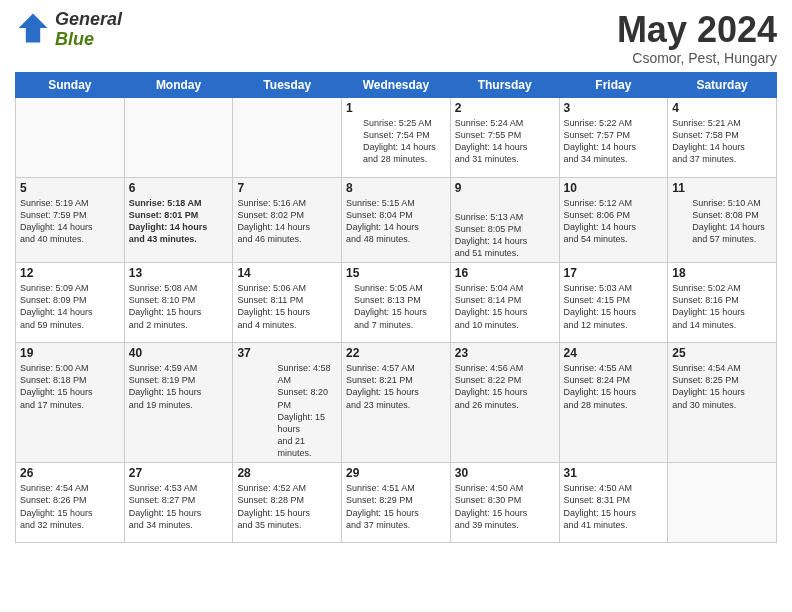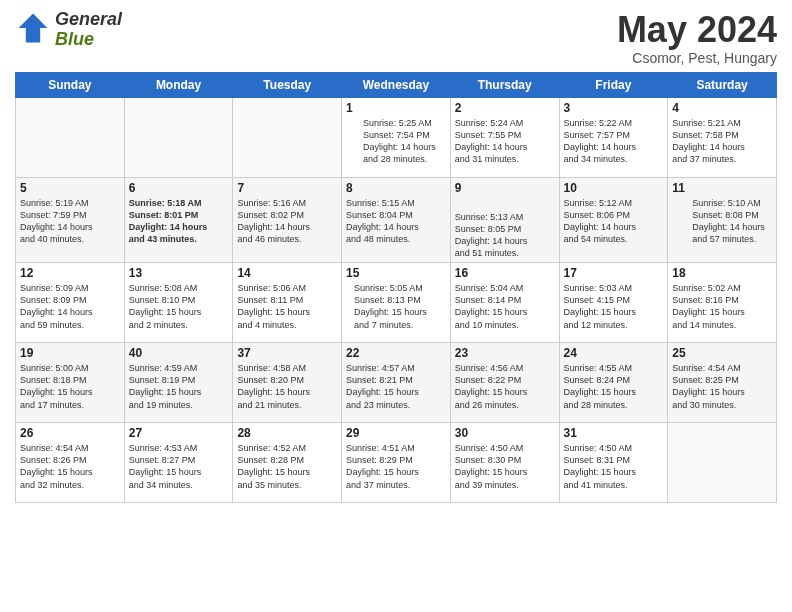--- a/index.html
+++ b/index.html
@@ -287,7 +287,7 @@
           </td>
           <td>
             <div class="day-number">37</div>
-            <div class="day-info" style="white-space: pre-line;">Sunrise: 4:58 AM
+            <div class="day-info" style="white-space: pre-line; margin-left: 40px;">Sunrise: 4:58 AM
 Sunset: 8:20 PM
 Daylight: 15 hours
 and 21 minutes.</div>

